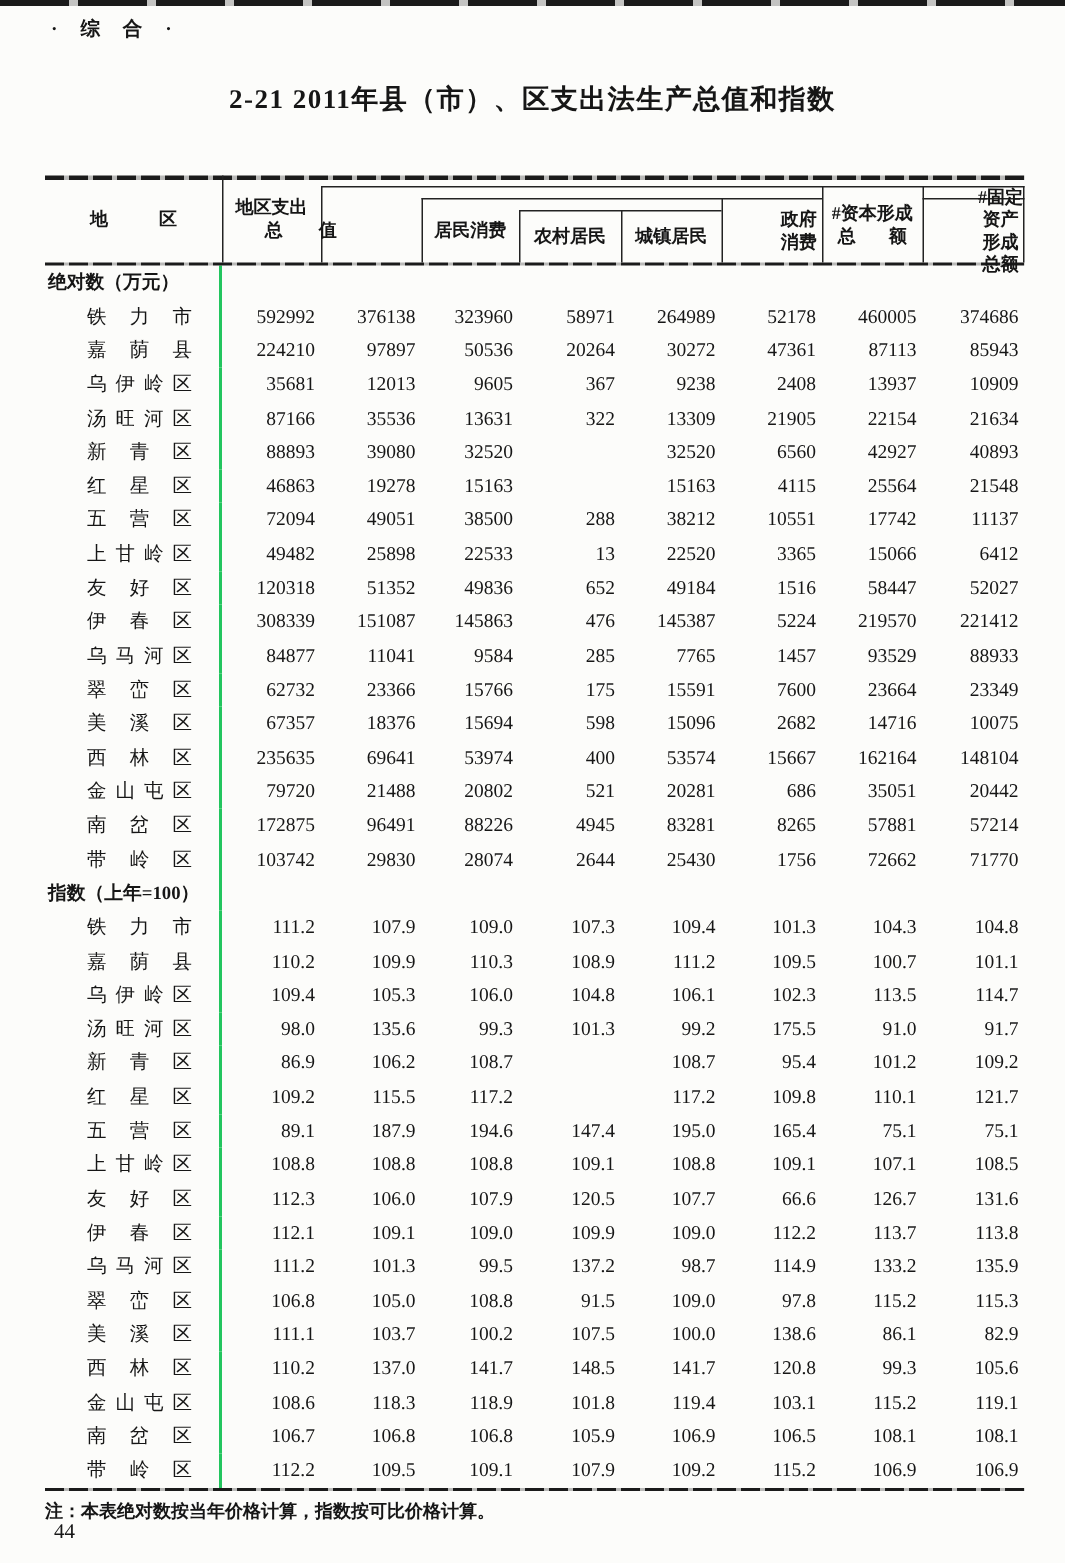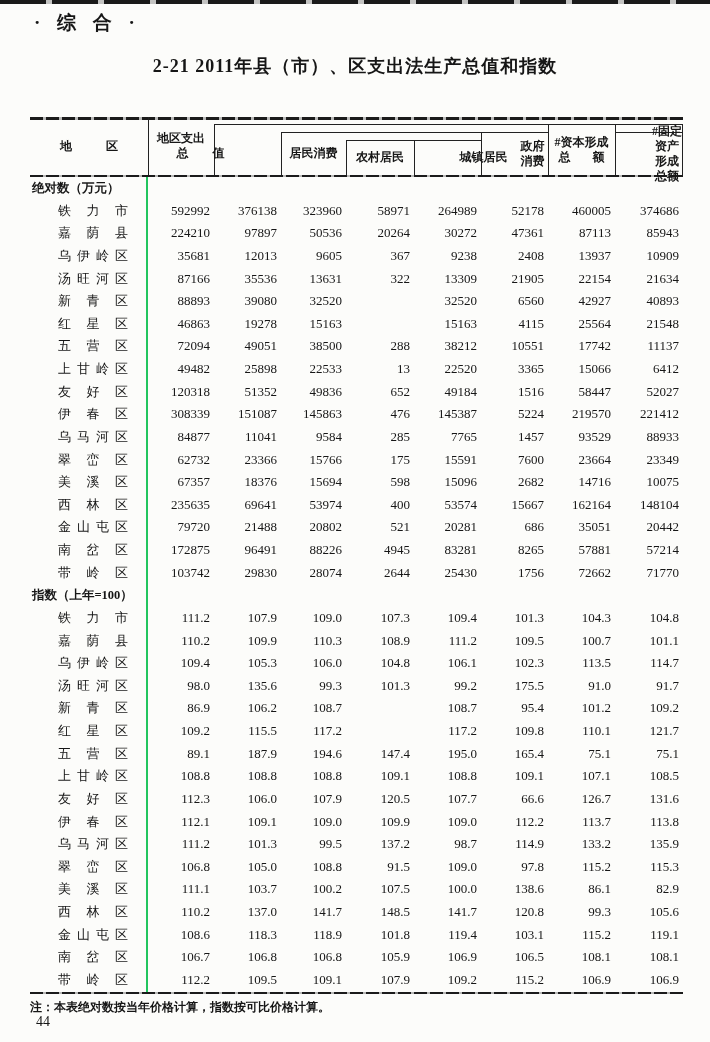--- a/index.html
+++ b/index.html
@@ -14,7 +14,7 @@
     position:absolute; top:0; left:0; width:710px; height:4px;
     background:repeating-linear-gradient(90deg,#1a1a1a 0 46px, rgba(26,26,26,.25) 46px 52px);
   }
-  .corner { position:absolute; left:34px; top:10px; font-size:19px; letter-spacing:6px; font-weight:600; }
+  .corner { position:absolute; left:34px; top:10px; font-size:13px; letter-spacing:6px; font-weight:600; }
   .title  { position:absolute; top:54px; left:0; width:710px; text-align:center;
             font-size:18px; font-weight:bold; letter-spacing:1px; }
 

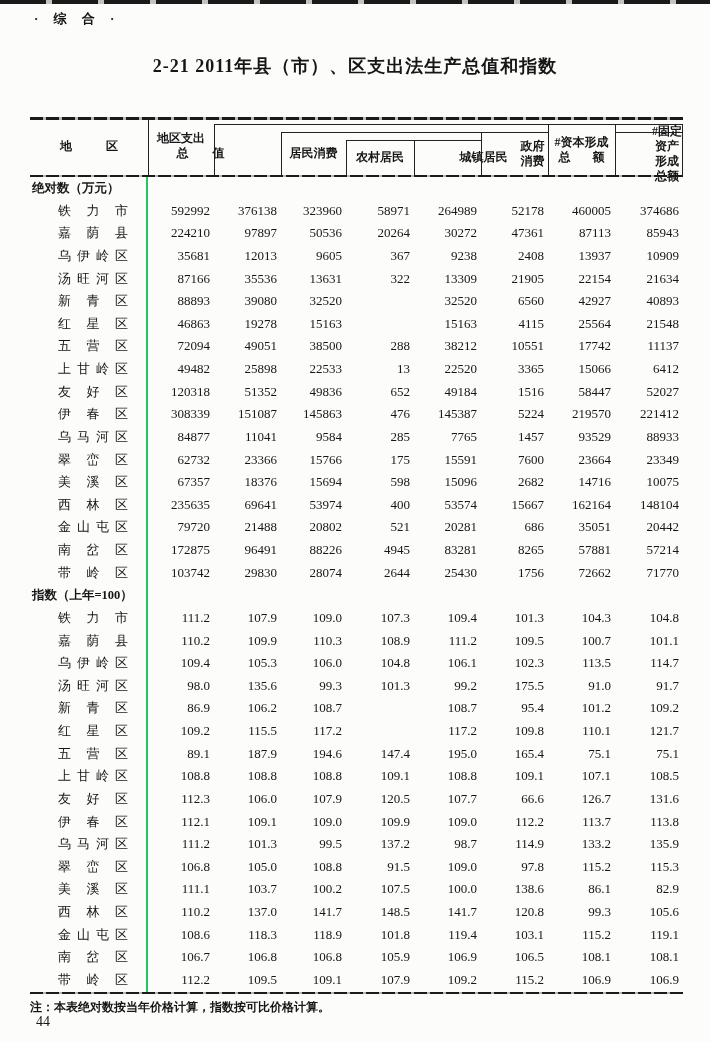--- a/index.html
+++ b/index.html
@@ -50,7 +50,7 @@
   .hl-final  { left:184px; top:7px;  width:67px; height:51px; }
   .hl-house  { left:251px; top:15px; width:65px; height:43px; }
   .hl-rural  { left:316px; top:23px; width:68px; height:35px; }
-  .hl-urban  { left:384px; top:23px; width:67px; height:35px;margin-left:36px; }
+  .hl-urban  { left:384px; top:23px; width:67px; height:35px; }
   .hl-gov    { left:451px; top:15px; width:67px; height:43px;padding-left:36px; }
   .hl-cap    { left:518px; top:7px;  width:67px; height:51px; }
   .hl-fix    { left:585px; top:15px; width:68px; height:43px;padding-left:36px; }

